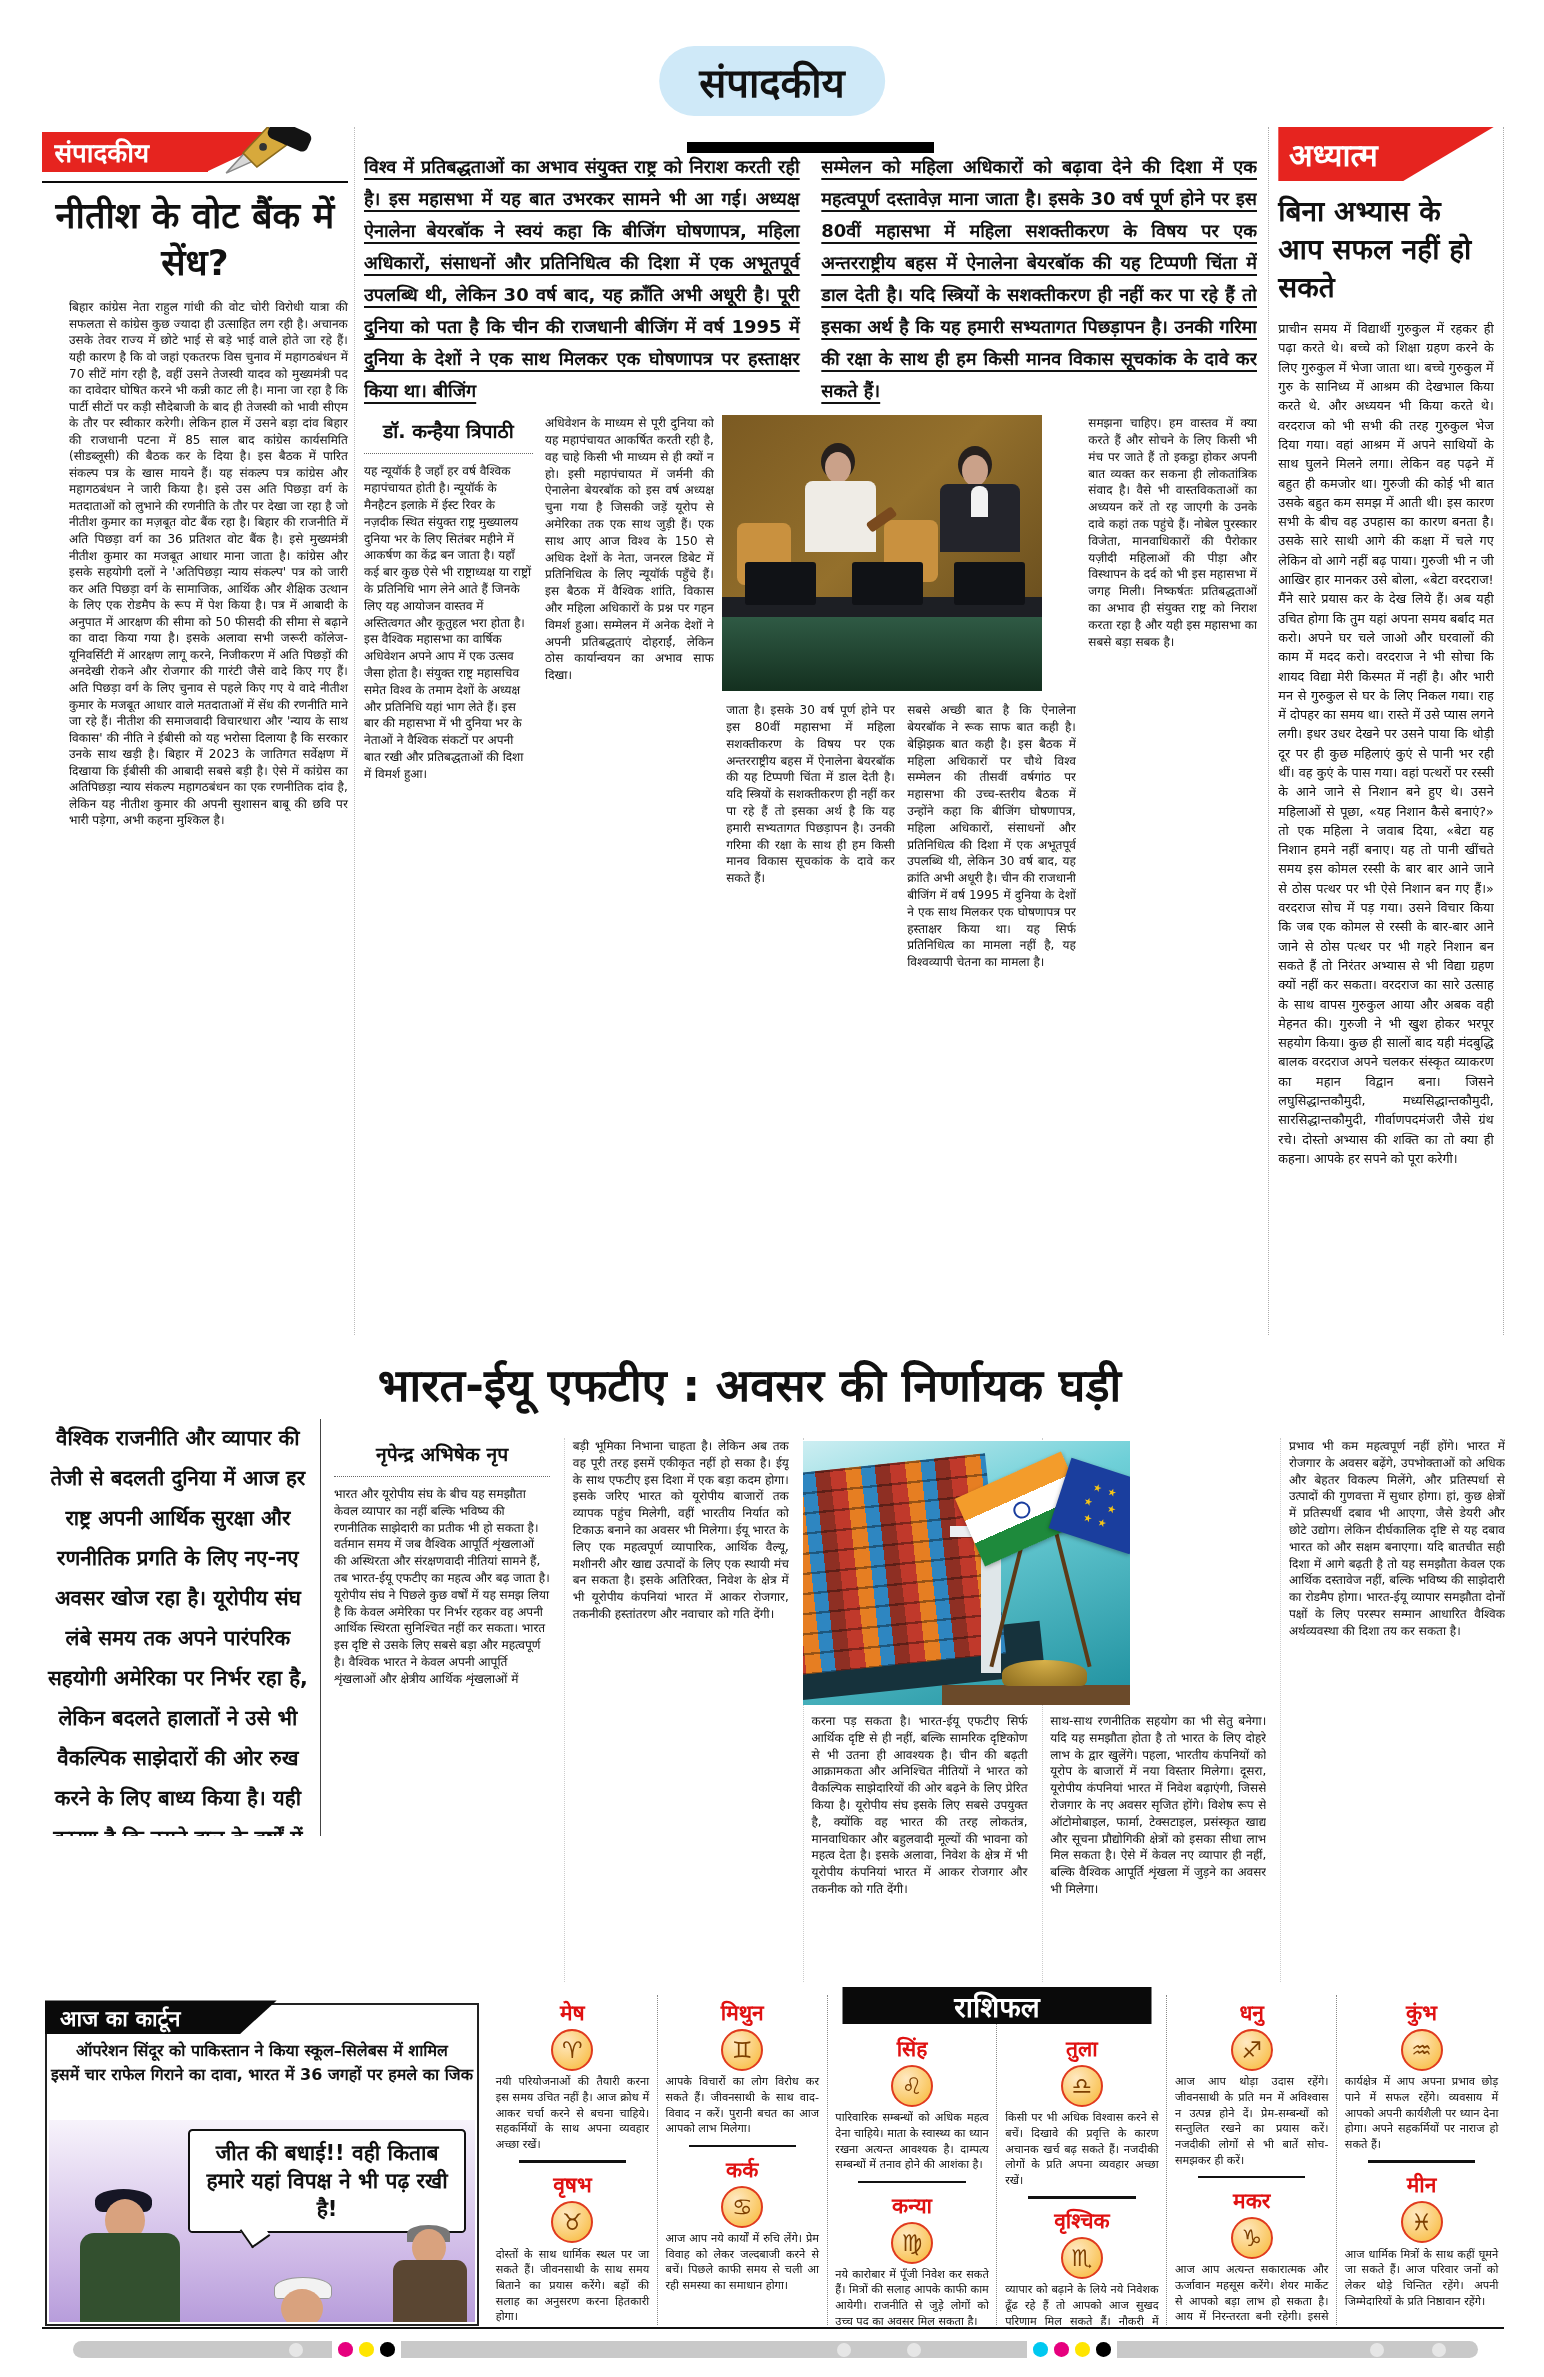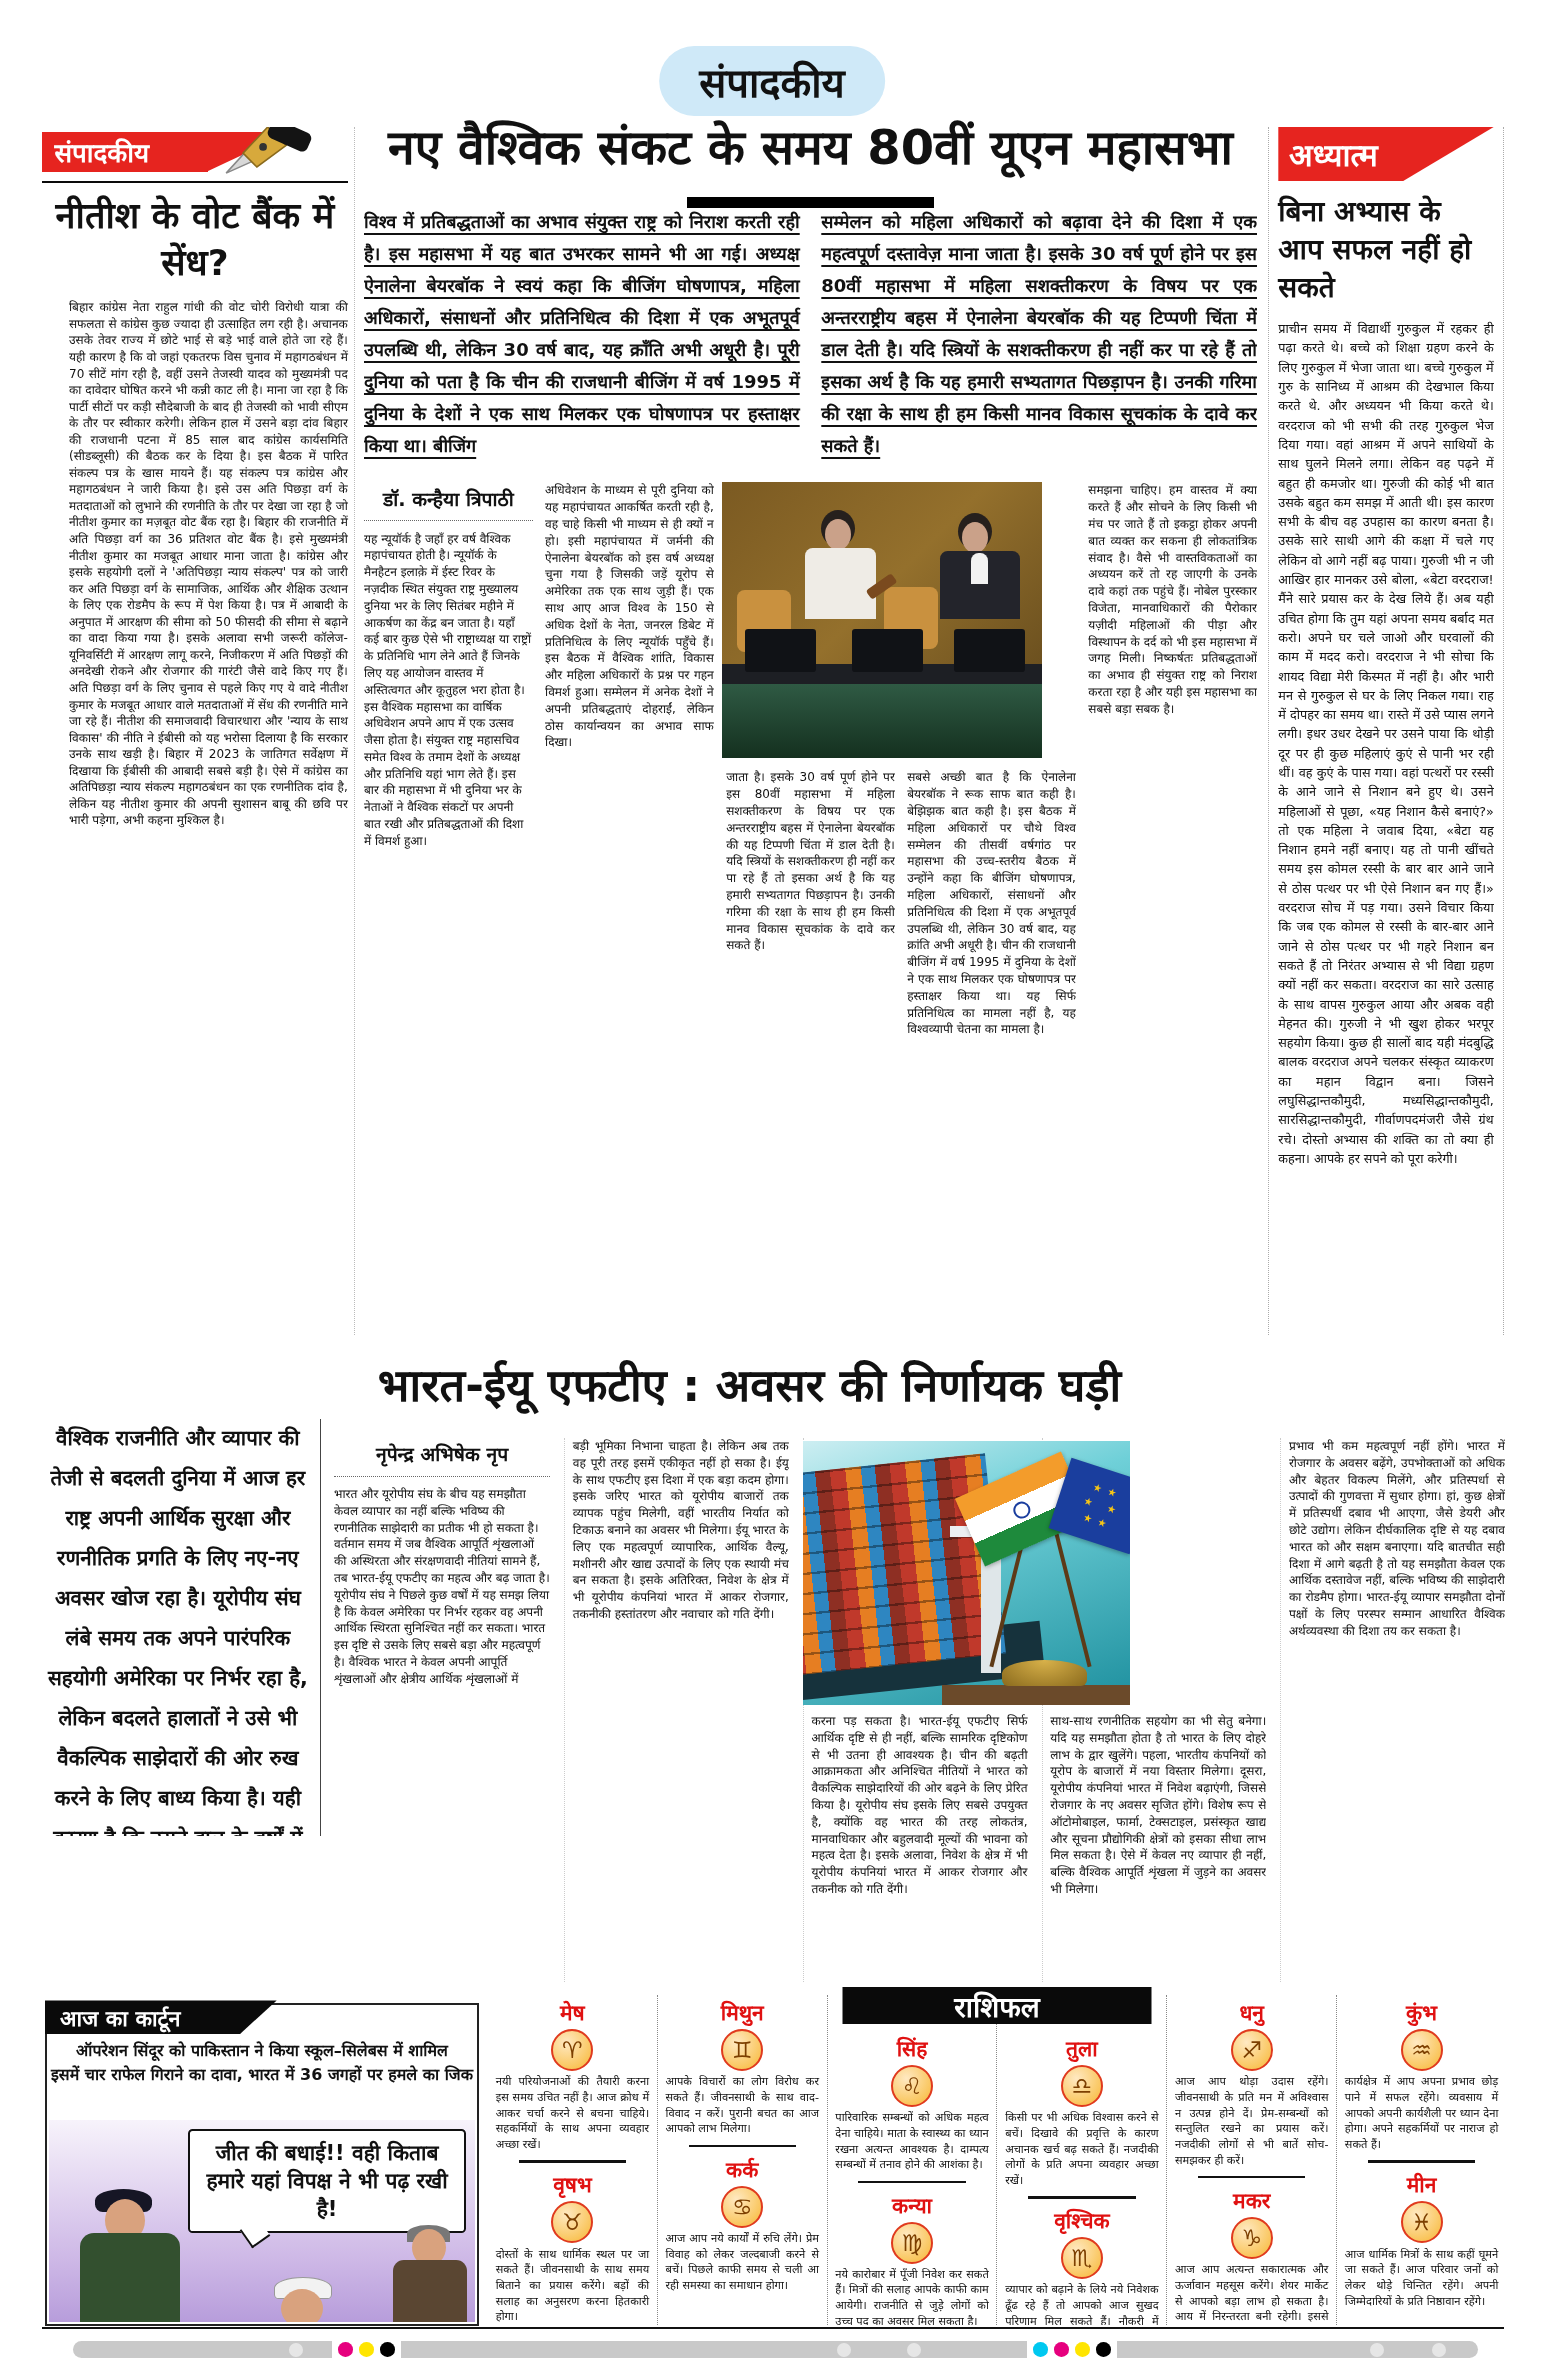--- a/index.html
+++ b/index.html
@@ -155,7 +155,6 @@
   </div>
 
   <div class="main-col">
-    <div class="main-headline">नए वैश्विक संकट के समय 80वीं यूएन महासभा</div>
     <div class="intro-row">
       <div class="intro-bar"></div>
       <div class="intro">विश्व में प्रतिबद्धताओं का अभाव संयुक्त राष्ट्र को निराश करती रही है। इस महासभा में यह बात उभरकर सामने भी आ गई। अध्यक्ष ऐनालेना बेयरबॉक ने स्वयं कहा कि बीजिंग घोषणापत्र, महिला अधिकारों, संसाधनों और प्रतिनिधित्व की दिशा में एक अभूतपूर्व उपलब्धि थी, लेकिन 30 वर्ष बाद, यह क्राँति अभी अधूरी है। पूरी दुनिया को पता है कि चीन की राजधानी बीजिंग में वर्ष 1995 में दुनिया के देशों ने एक साथ मिलकर एक घोषणापत्र पर हस्ताक्षर किया था। बीजिंग</div>

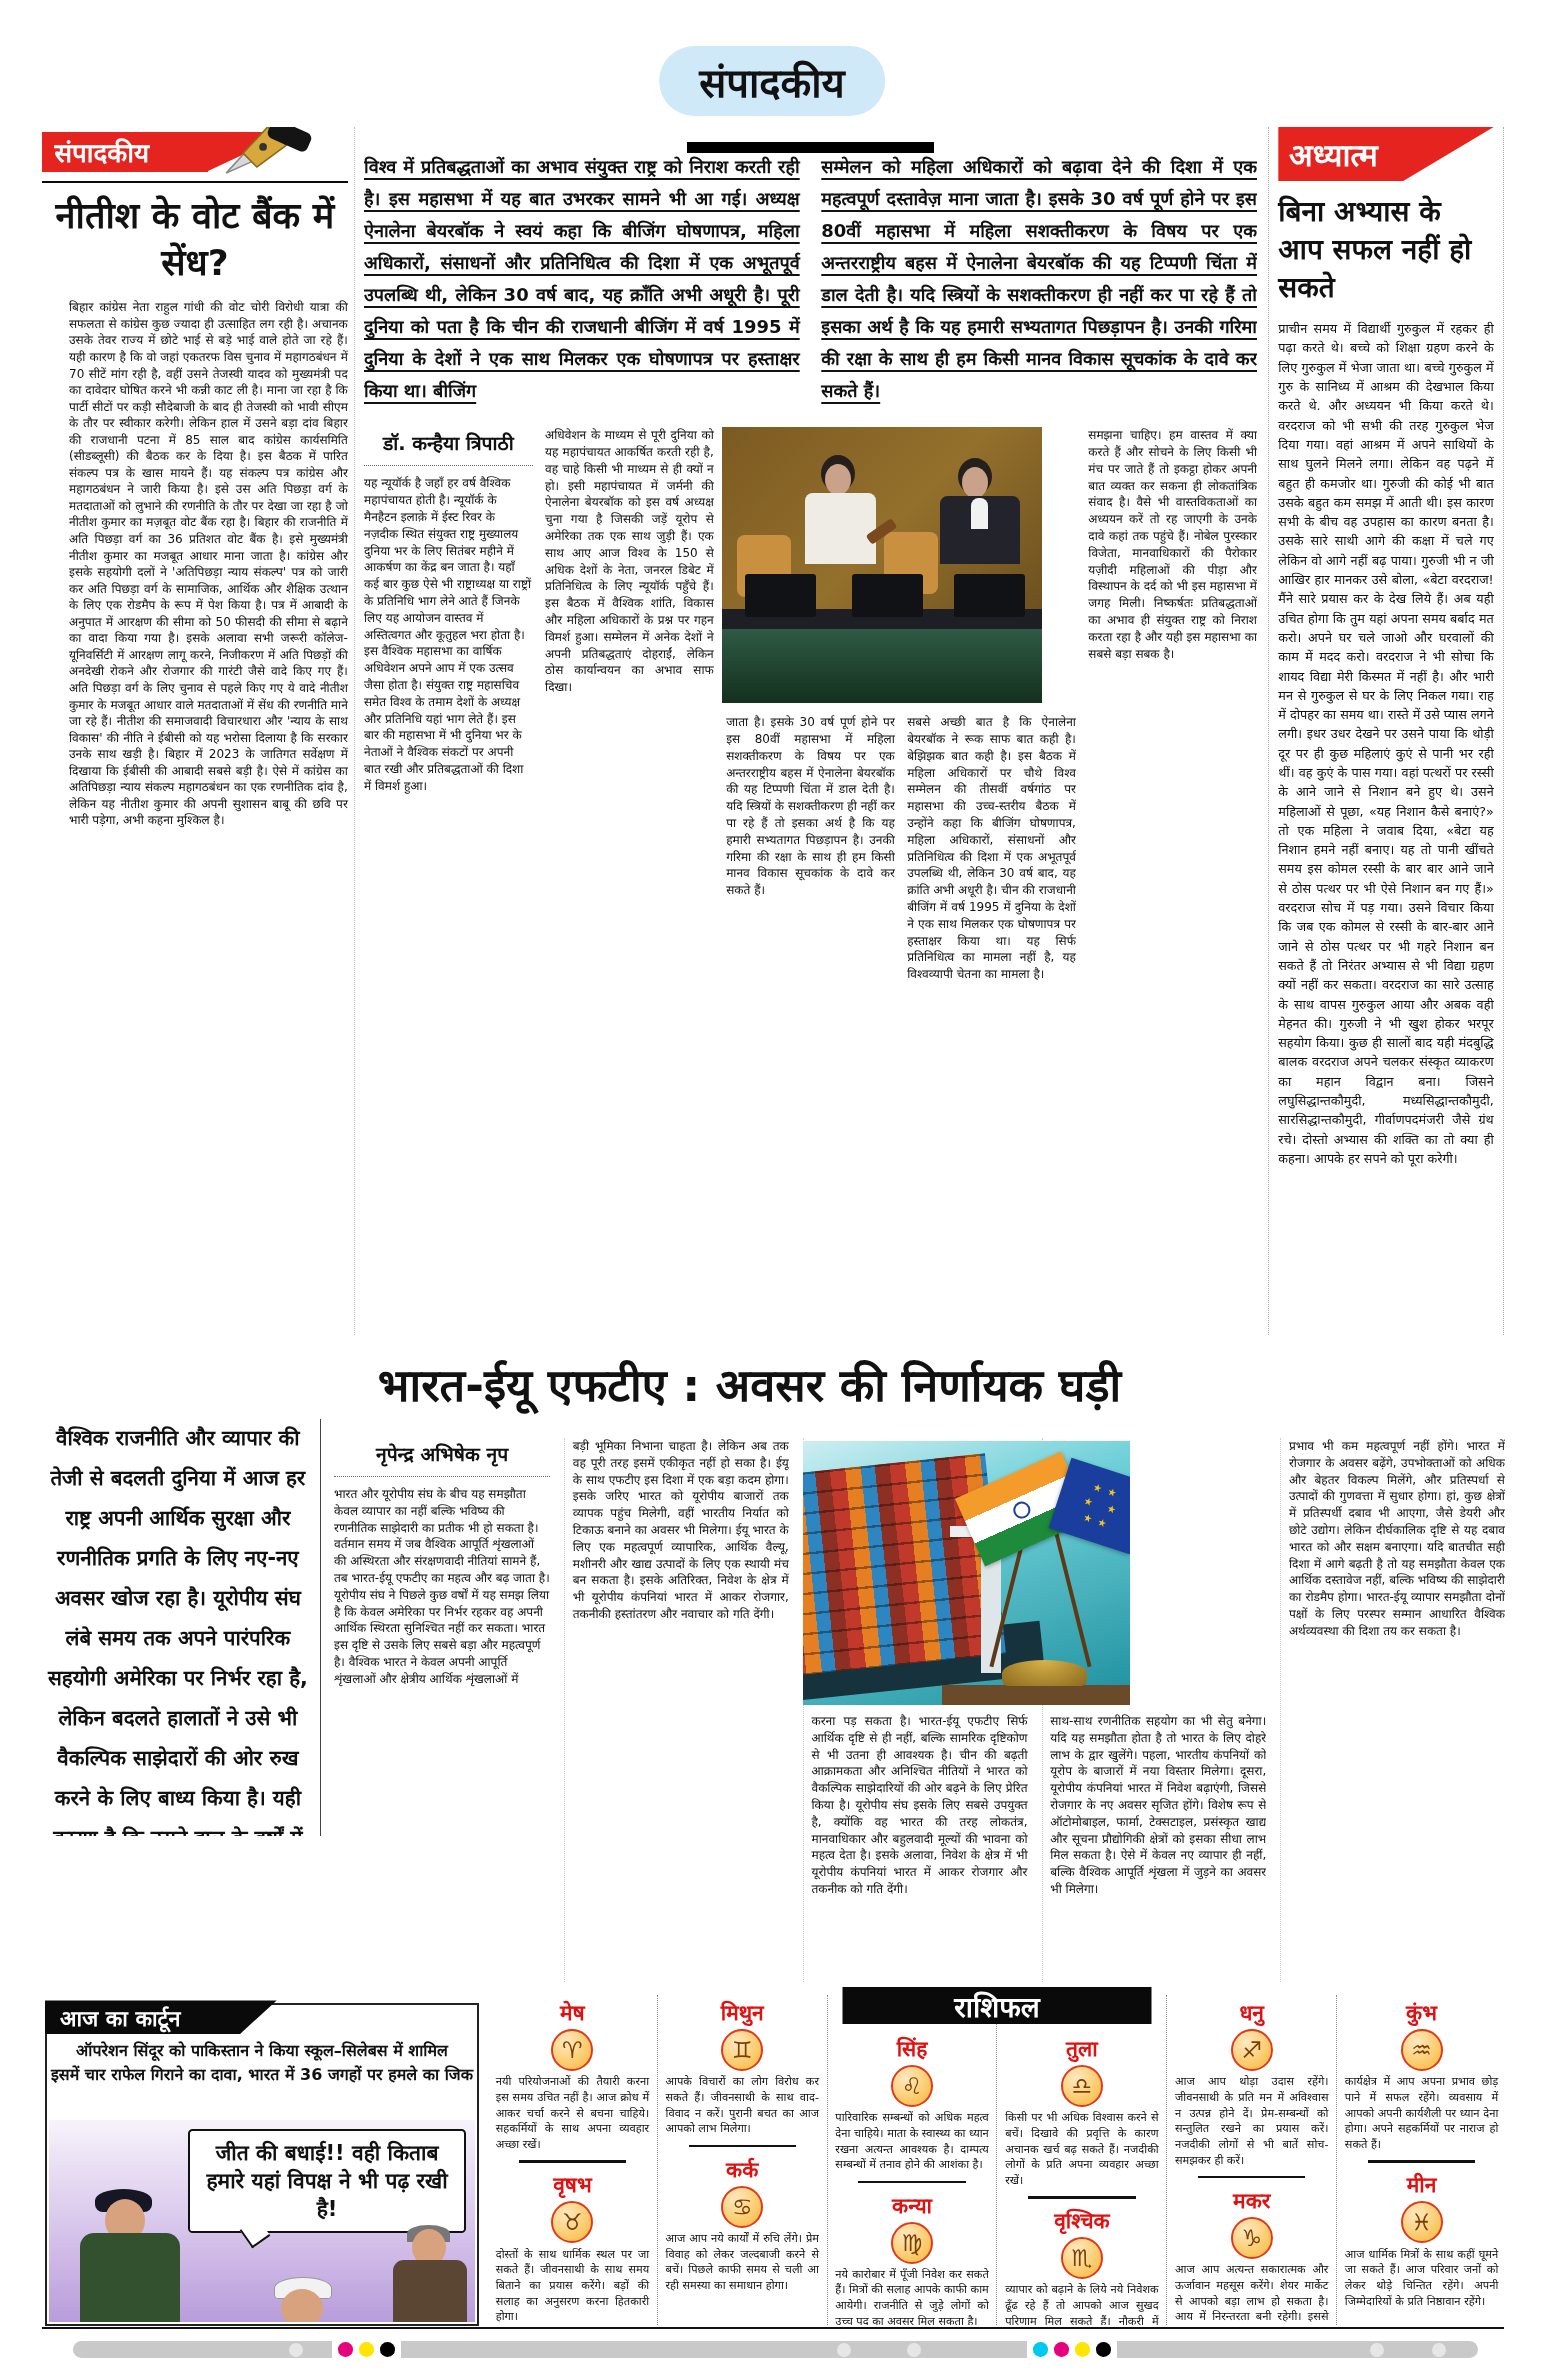--- a/index.html
+++ b/index.html
@@ -36,7 +36,7 @@
   .intro-bar{position:absolute;left:323px;top:-9.3px;width:247px;height:11.6px;background:#000;}
   .intro{flex:1;font-size:18px;font-weight:700;line-height:1.78;text-align:justify;
          text-decoration:underline;text-decoration-thickness:1.5px;text-underline-offset:5.4px;}
-  .art-area{position:relative;display:flex;gap:12.4px;margin-top:20px;height:780px;overflow:hidden;}
+  .art-area{position:relative;display:flex;gap:12.4px;margin-top:8px;height:780px;overflow:hidden;}
   .acol{flex:1;font-size:12px;line-height:1.4;overflow:hidden;}
   .acol.pad{padding-top:287px;}
   .byline{font-size:19.3px;font-weight:900;text-align:center;padding:3.1px 0 7.7px 0;

